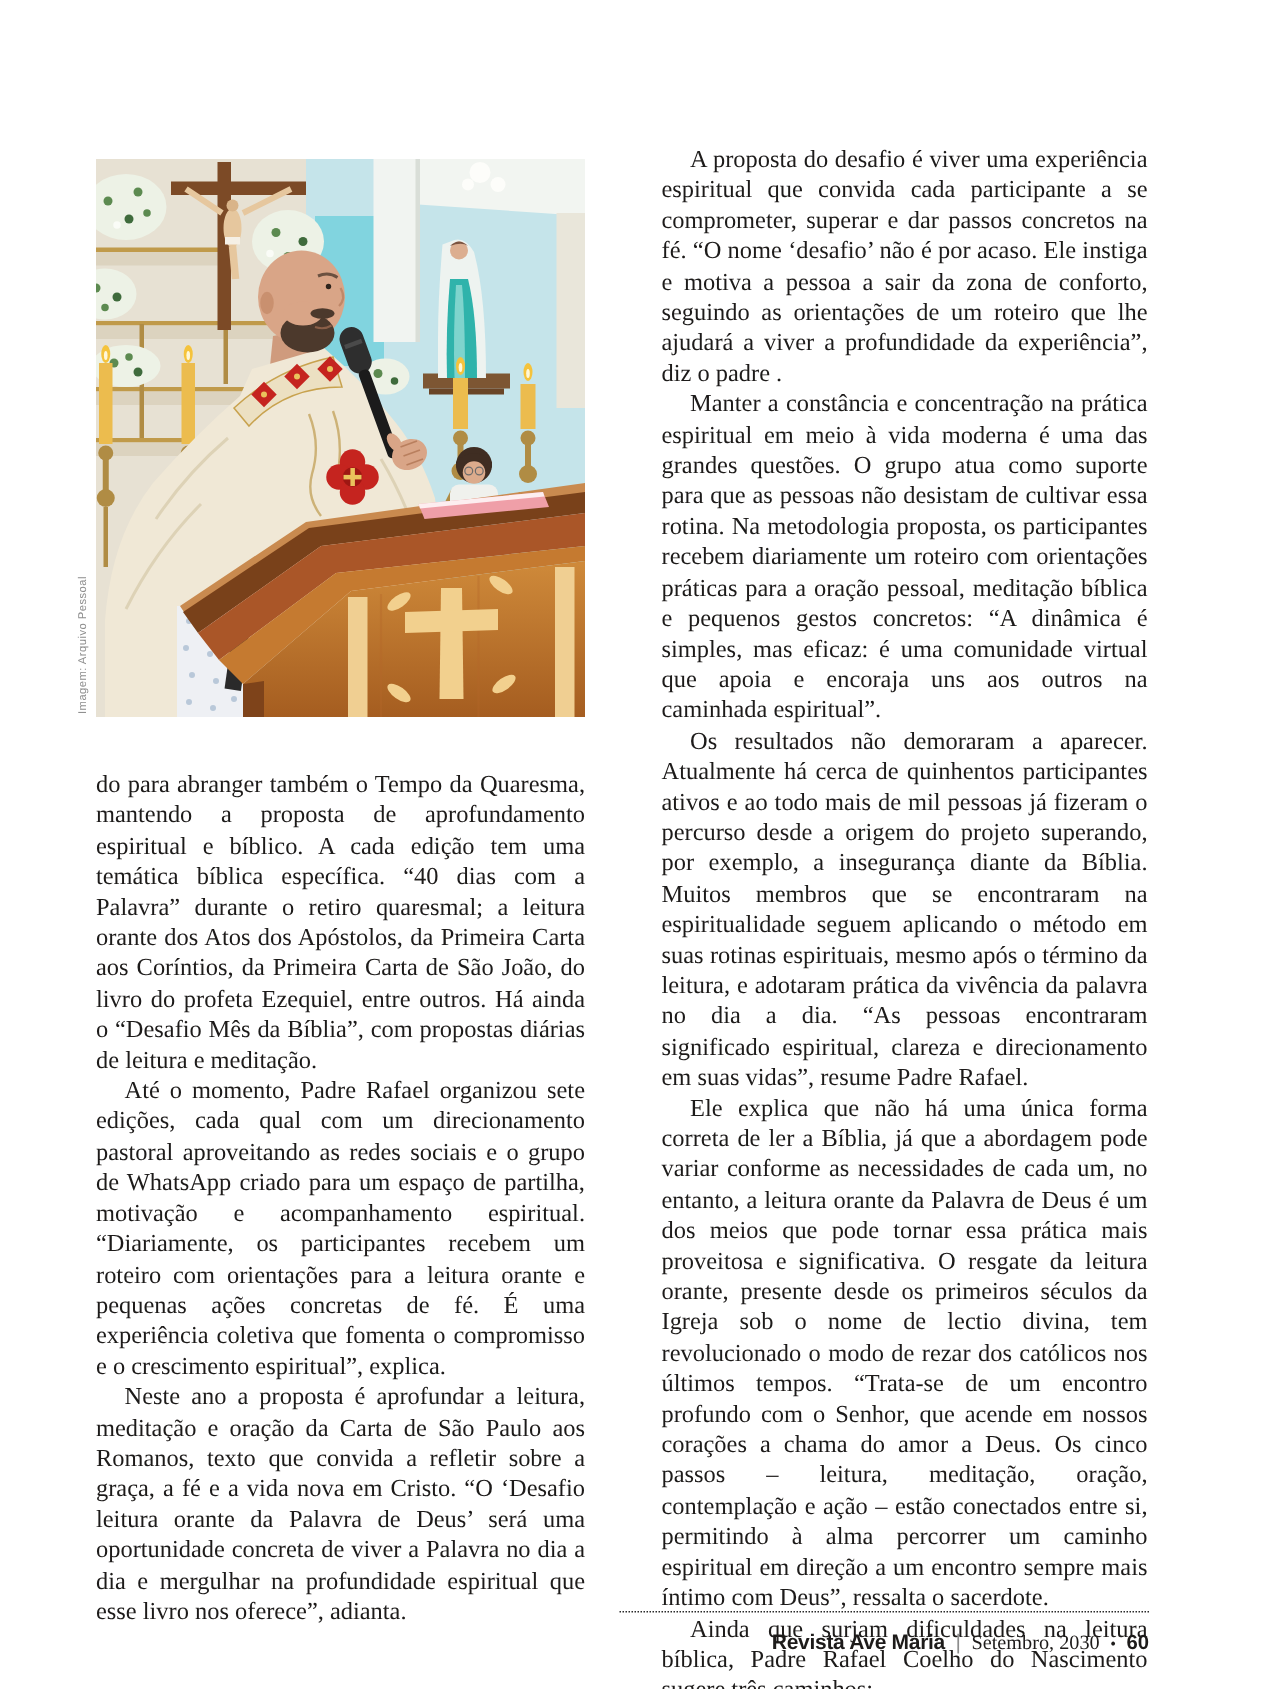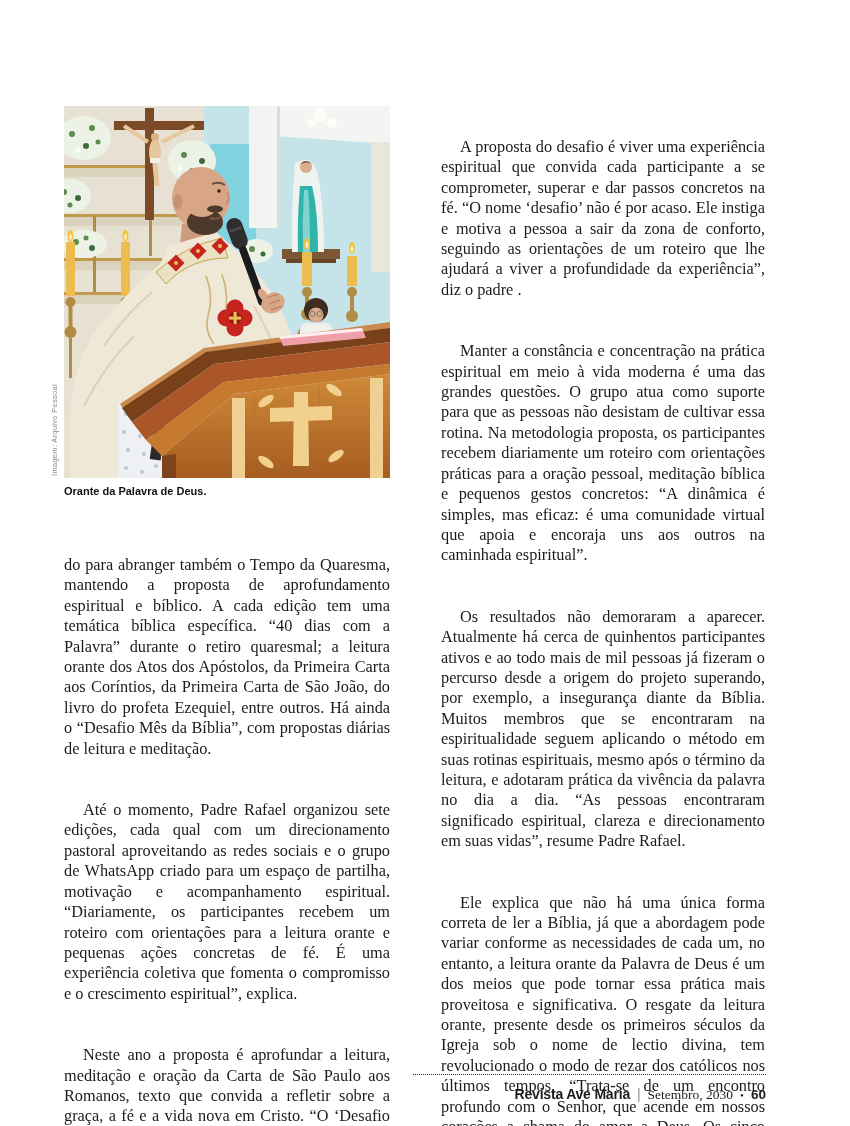--- a/index.html
+++ b/index.html
@@ -16,7 +16,7 @@
   .col-left{left:64px;top:555px;width:326px;}
   .col-right{left:441px;top:96px;width:324px;}
   .col p{margin:0;}
-  .col p.indent{text-indent:19px;margin-top:41px;}
+  .col p.indent{text-indent:19px;}
   .it{}
   .footer-rule{position:absolute;left:413px;top:1074px;width:353px;border-top:1.6px dotted #2a2a2a;height:0;}
   .footer{position:absolute;top:1086px;right:84px;display:flex;align-items:baseline;gap:7px;

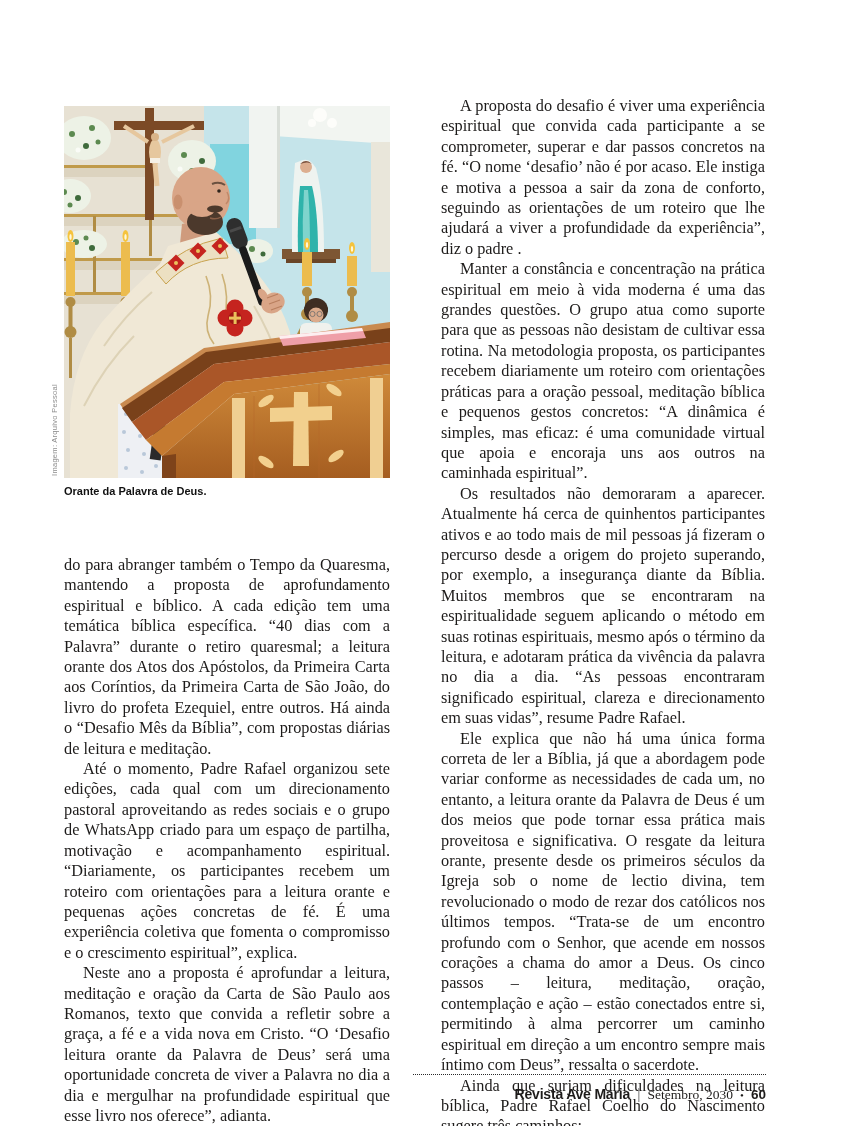--- a/index.html
+++ b/index.html
@@ -252,7 +252,6 @@
   <div class="photo-credit">Imagem: Arquivo Pessoal</div>
 
   <div class="caption">
-    <div>Orante da Palavra de Deus.</div>
   </div>
 
   <div class="col col-left">

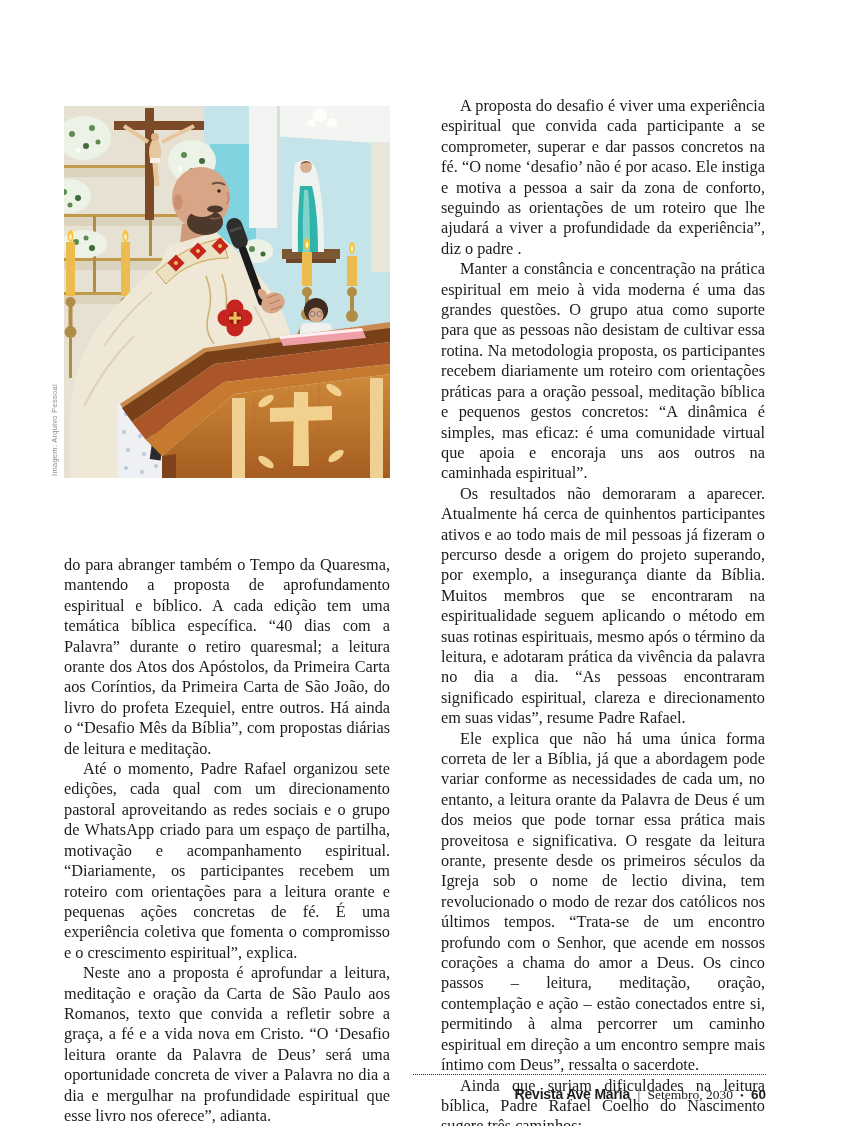--- a/index.html
+++ b/index.html
@@ -13,7 +13,7 @@
         font-family:"Liberation Sans",sans-serif;font-weight:bold;font-size:11px;line-height:13.5px;color:#111;}
   .col{position:absolute;text-align:justify;font-size:16.3px;line-height:20.4px;
         -webkit-hyphens:auto;hyphens:auto;}
-  .col-left{left:64px;top:555px;width:326px;}
+  .col-left{left:64px;top:513px;width:326px;}
   .col-right{left:441px;top:96px;width:324px;}
   .col p{margin:0;}
   .col p.indent{text-indent:19px;}

